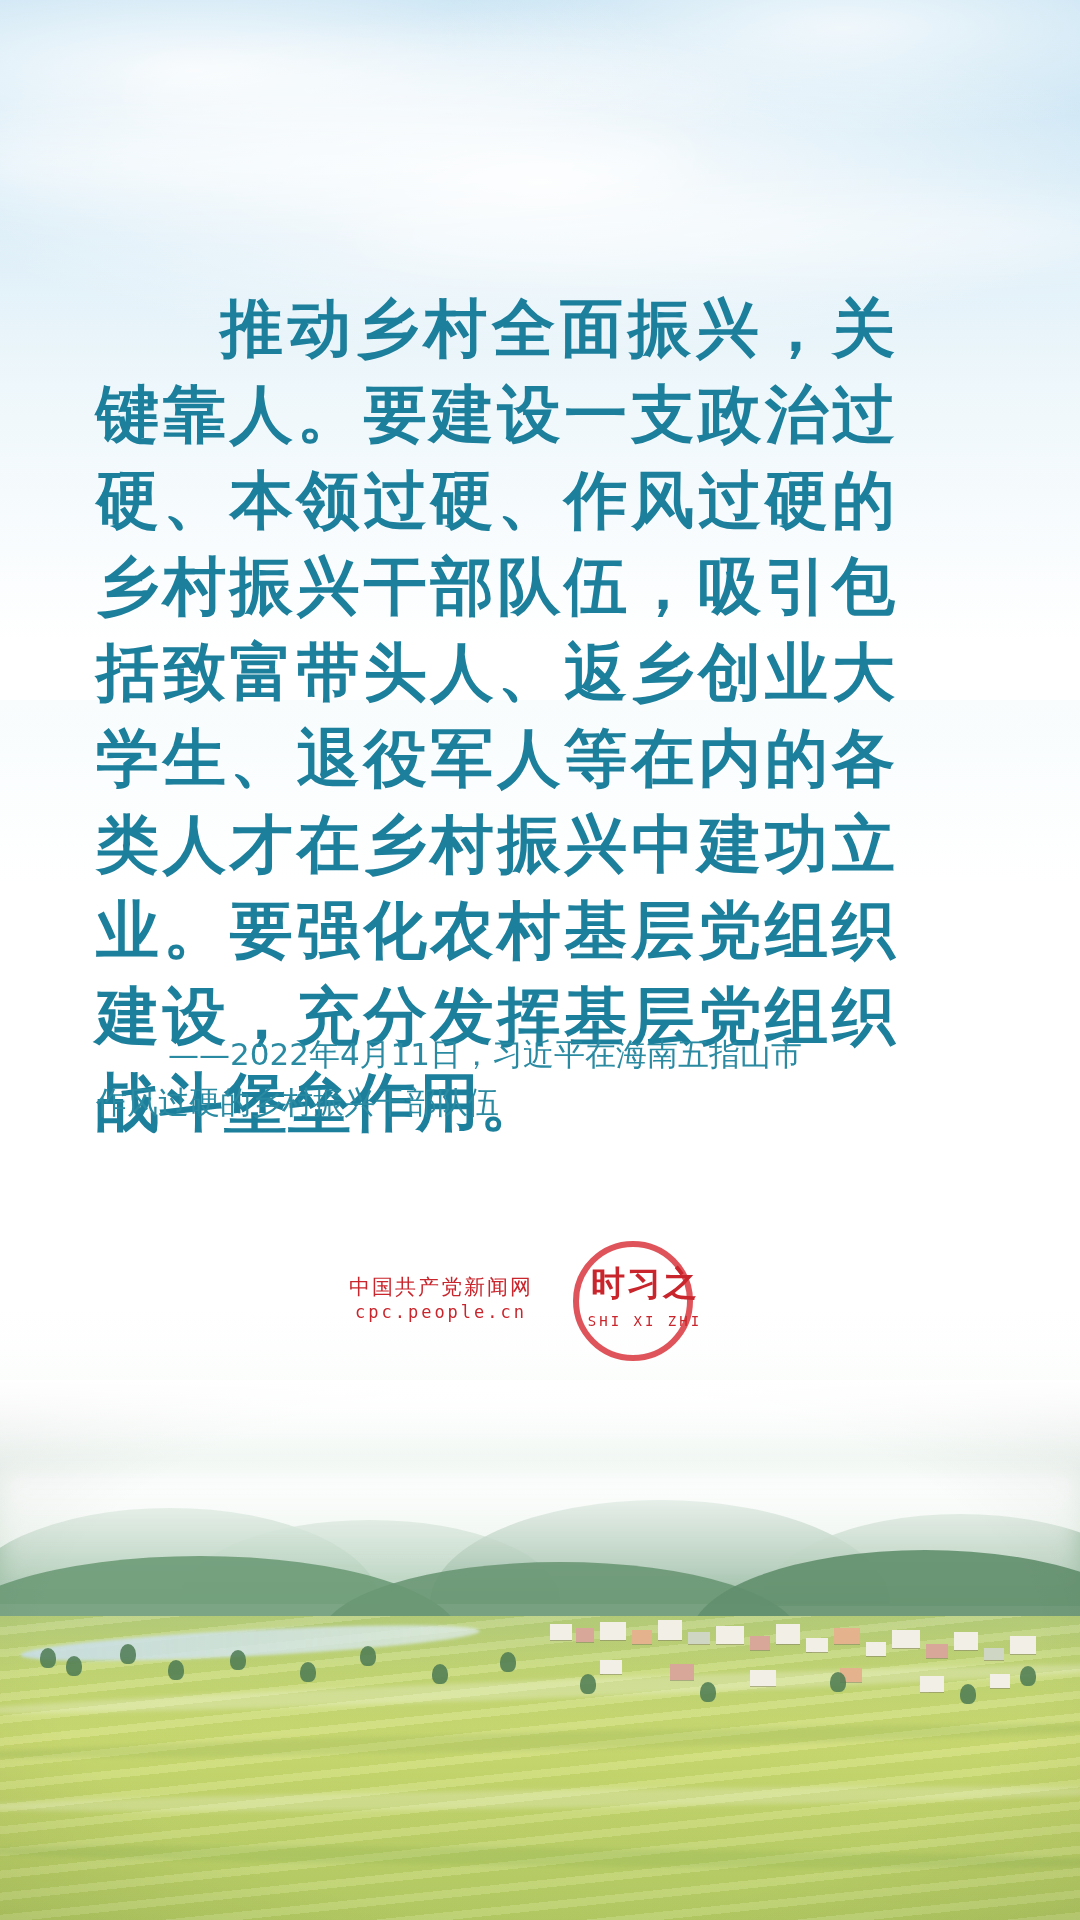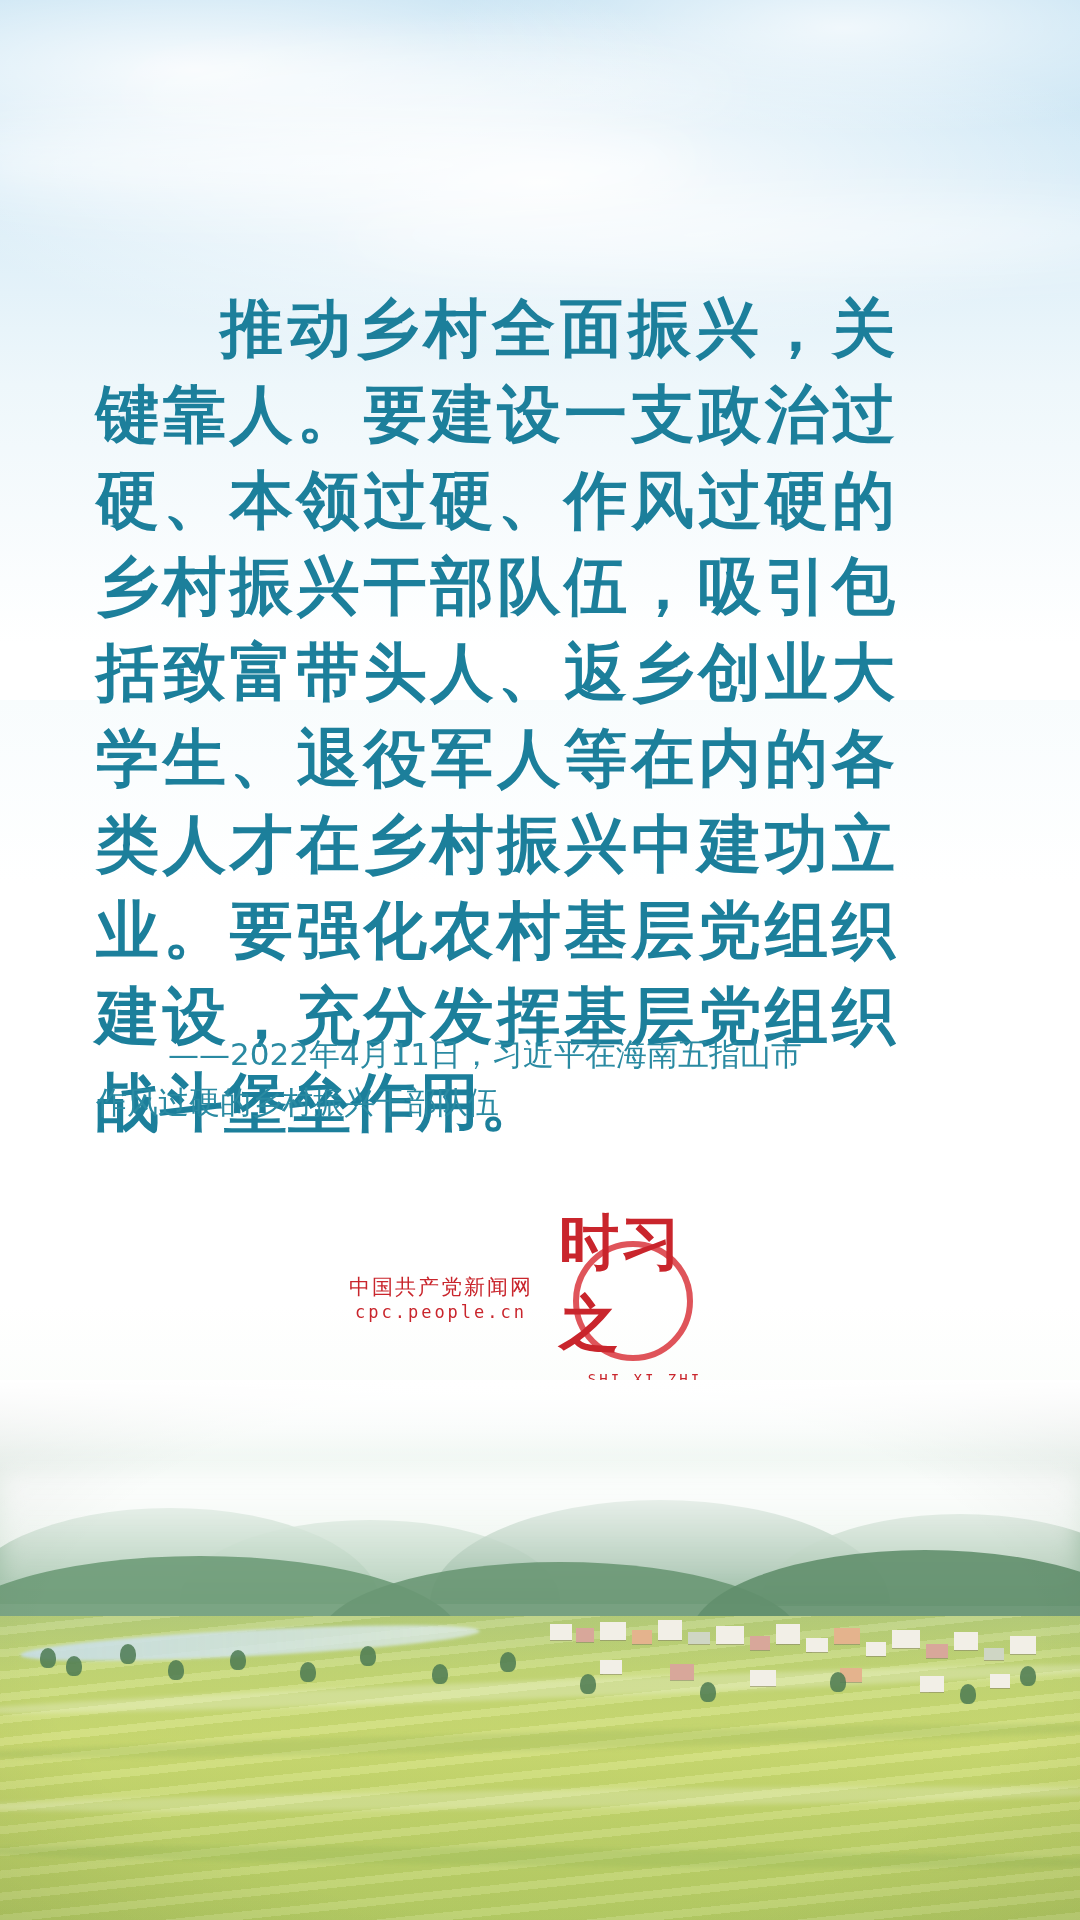--- a/index.html
+++ b/index.html
@@ -135,7 +135,7 @@
   .seal .seal-main {
     position: relative;
     color: #c9252c;
-    font-size: 60px;
+    font-size: 34px;
     font-weight: bold;
     letter-spacing: 2px;
     font-family: Liberation Sans, sans-serif;

